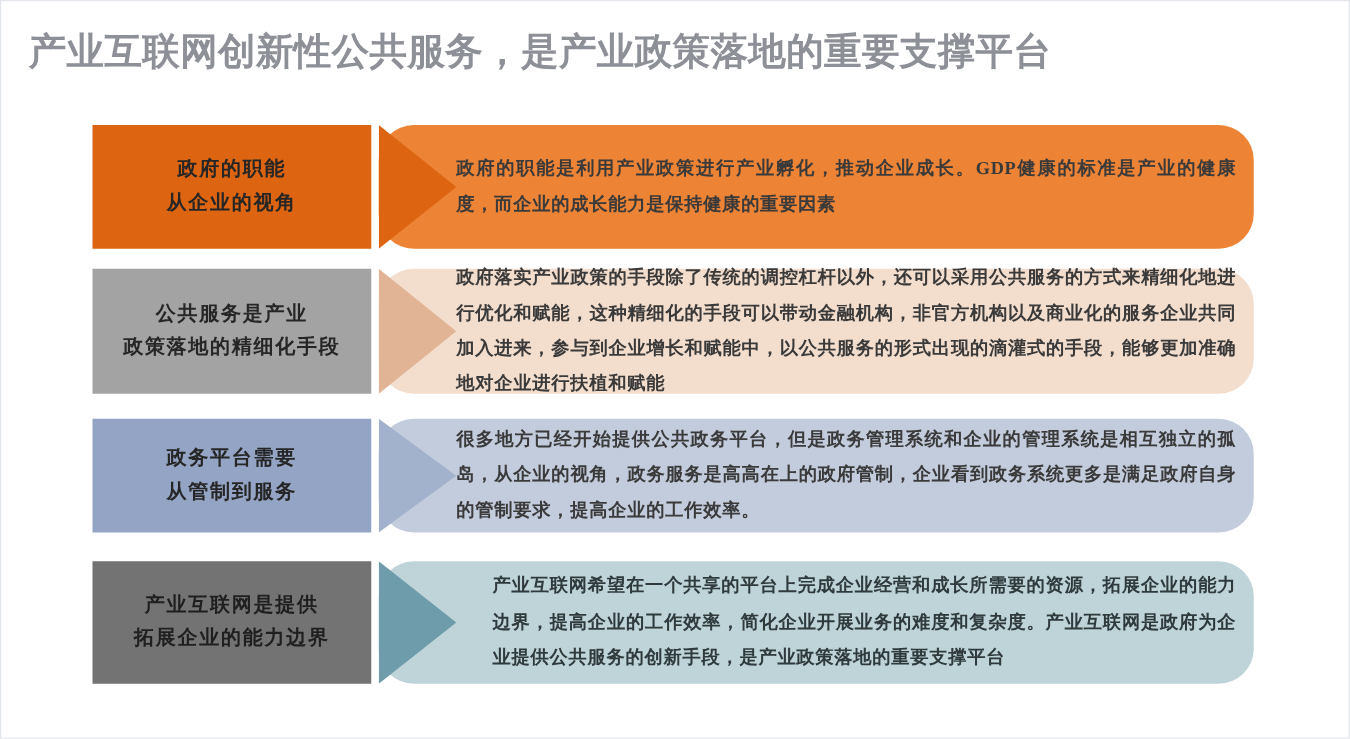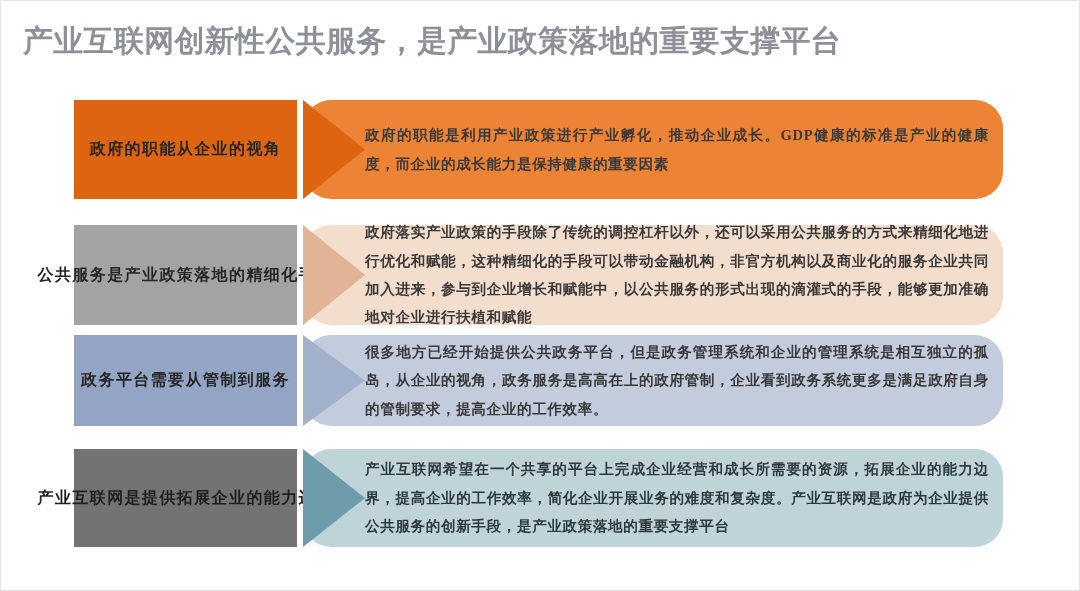--- a/index.html
+++ b/index.html
@@ -50,6 +50,7 @@
     height: 100%;
     box-sizing: border-box;
     display: flex;
+    flex-direction: column;
     align-items: center;
     justify-content: center;
     text-align: center;

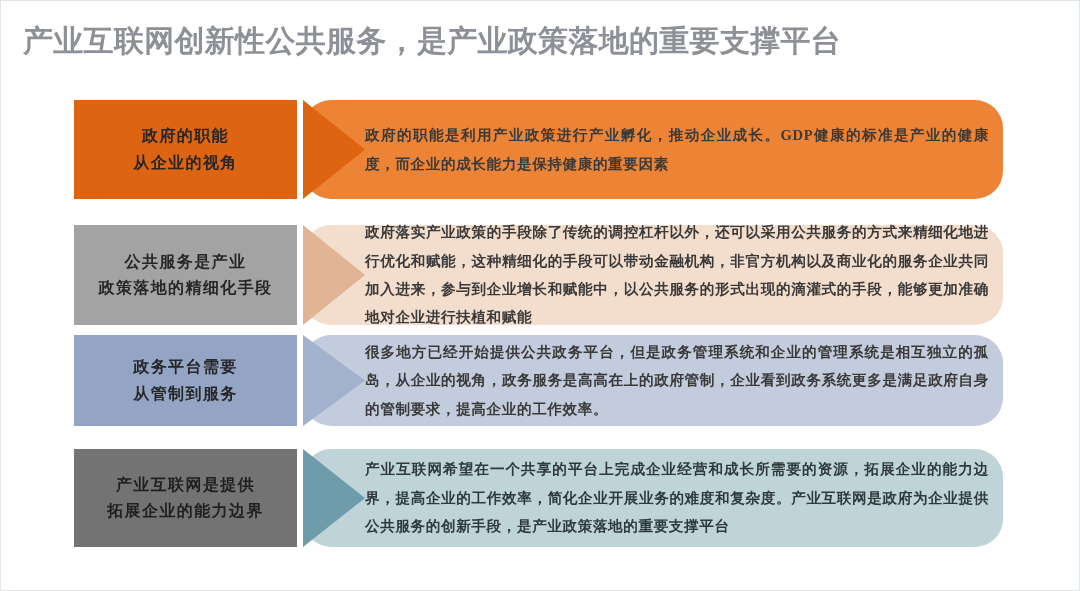--- a/index.html
+++ b/index.html
@@ -109,7 +109,7 @@
 
   
   #row-1 { top: 99px; height: 99px; }
-  #row-2 { top: 224px; height: 100px; }
+  #row-2 { top: 214px; height: 100px; }
   #row-3 { top: 334px; height: 91px; }
   #row-4 { top: 448px; height: 98px; }
 </style>

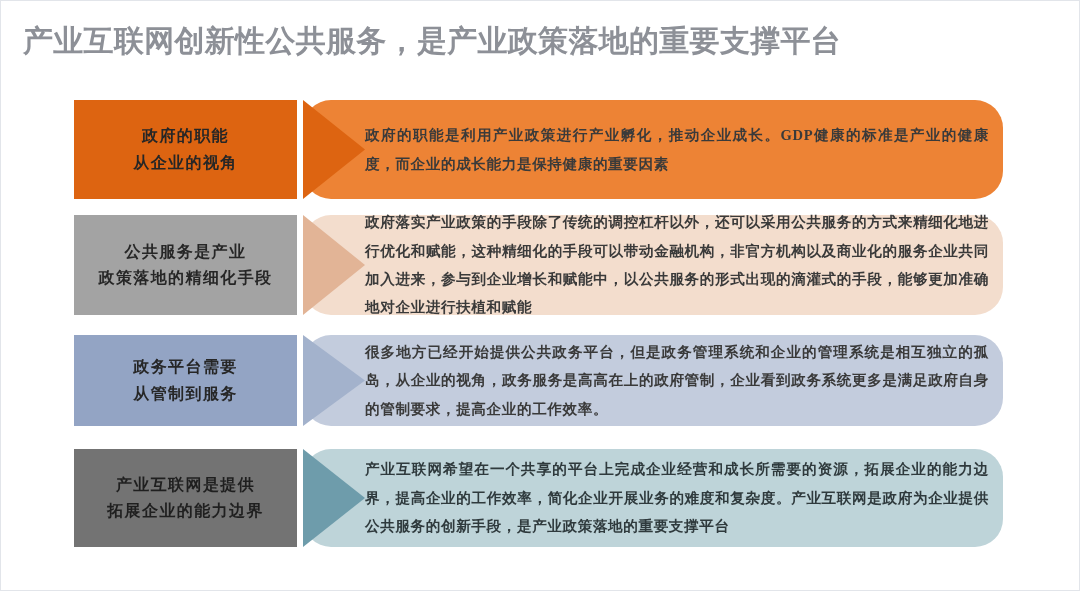--- a/index.html
+++ b/index.html
@@ -169,7 +169,7 @@
 
     <div class="row" id="row-4">
       <div class="content-box" style="background: rgb(190, 212, 217);">
-        <div class="content-text" style="color: rgb(47, 58, 61);">产业互联网希望在一个共享的平台上完成企业经营和成长所需要的资源，拓展企业的能力边界，提高企业的工作效率，简化企业开展业务的难度和复杂度。产业互联网是政府为企业提供公共服务的创新手段，是产业政策落地的重要支撑平台</div>
+        <div class="content-text" style="color: rgb(47, 58, 61); margin-left: 29px;">产业互联网希望在一个共享的平台上完成企业经营和成长所需要的资源，拓展企业的能力边界，提高企业的工作效率，简化企业开展业务的难度和复杂度。产业互联网是政府为企业提供公共服务的创新手段，是产业政策落地的重要支撑平台</div>
       </div>
       <div class="arrow-wrap">
         <svg class="arrow-tri" viewBox="0 0 62 100" preserveAspectRatio="none">

